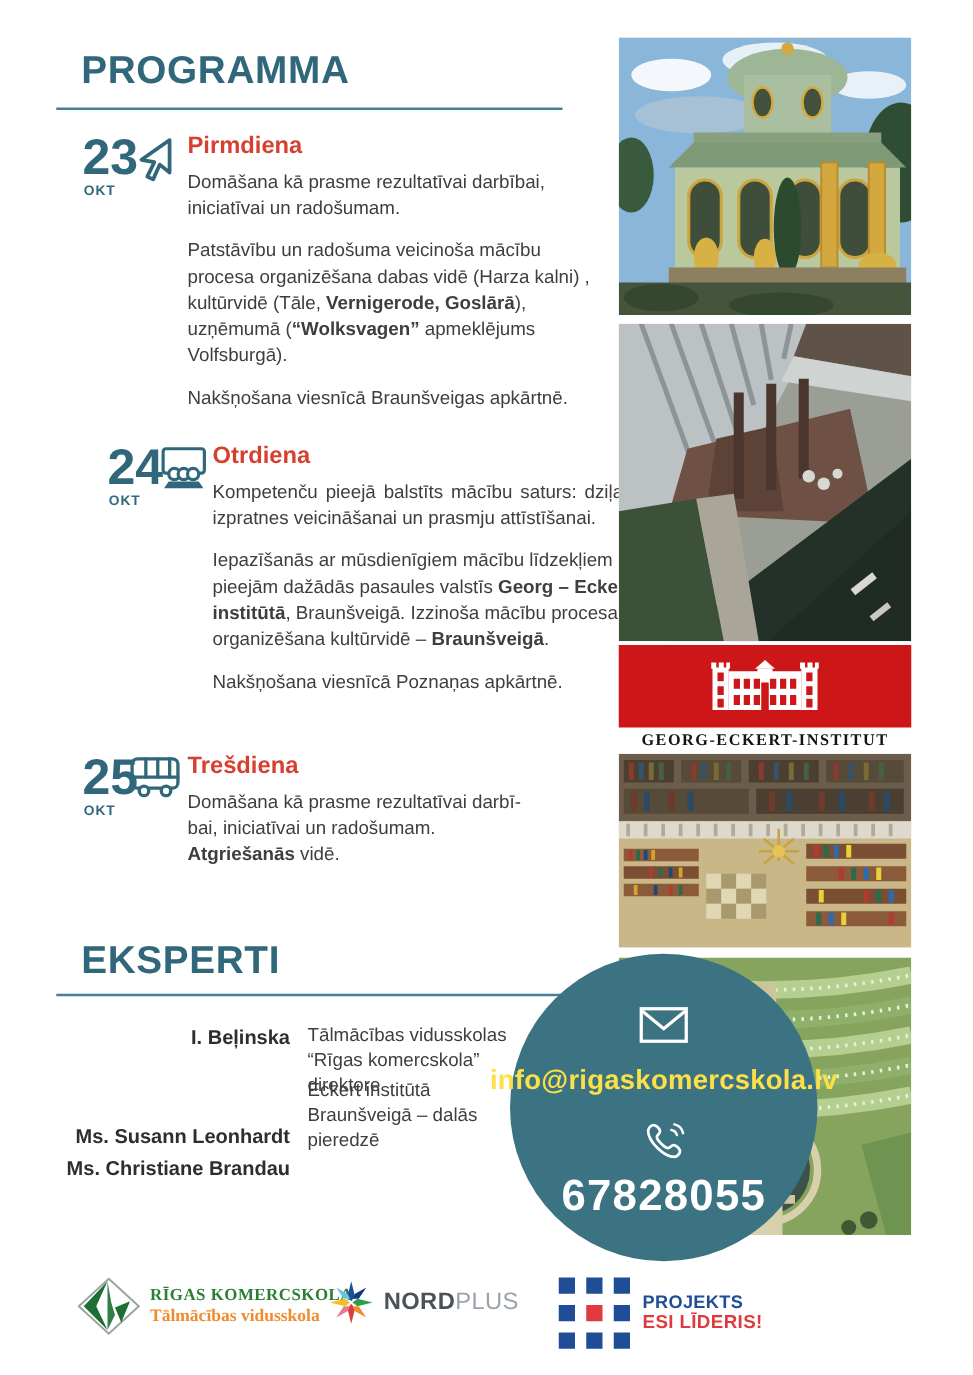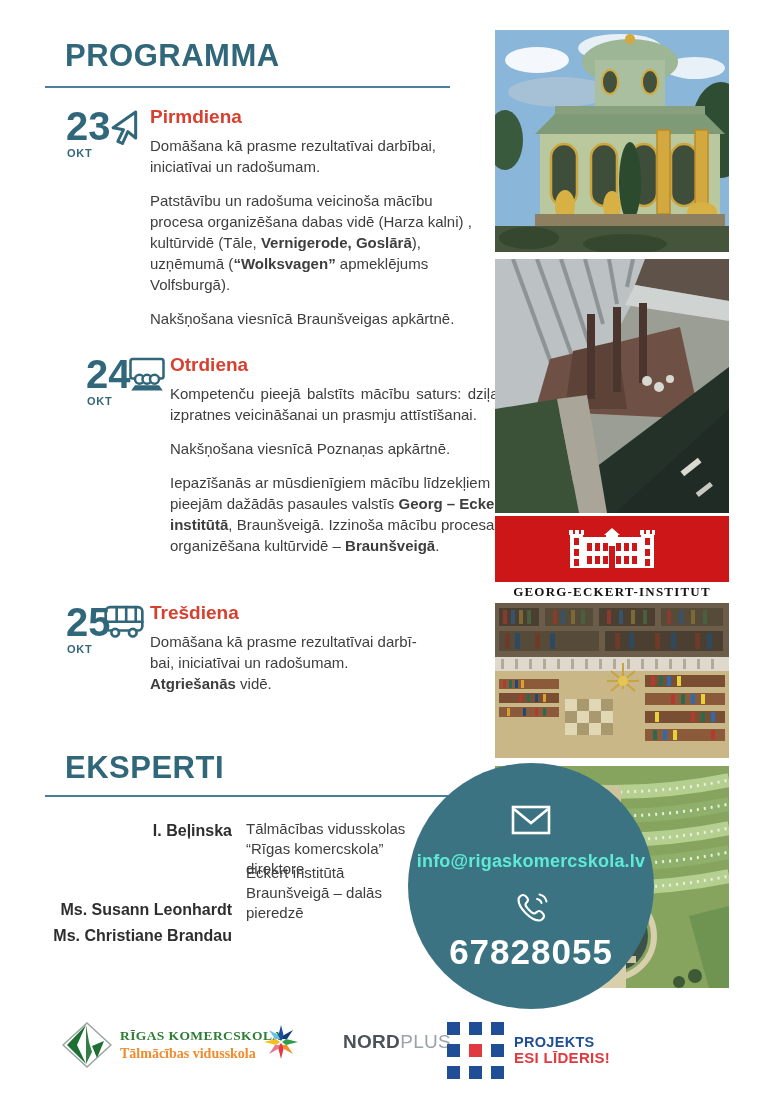--- a/index.html
+++ b/index.html
@@ -105,8 +105,8 @@
     <div class="content">
       <h3 class="day-title">Otrdiena</h3>
       <p class="just"><span>Kompetenču pieejā balstīts mācību saturs: dziļas izpratnes veicināšanai un prasmju attīstīšanai.</span></p>
+      <p><span>Iepazīšanās ar mūsdienīgiem mācību līdzekļiem , pieejām dažādās pasaules valstīs </span><span class="b">Georg – Eckert institūtā</span><span>, Braunšveigā. Izzinoša mācību procesa organizēšana kultūrvidē – </span><span class="b">Braunšveigā</span><span>.</span></p>
       <p><span>Nakšņošana viesnīcā Poznaņas apkārtnē.</span></p>
-      <p><span>Iepazīšanās ar mūsdienīgiem mācību līdzekļiem , pieejām dažādās pasaules valstīs </span><span class="b">Georg – Eckert institūtā</span><span>, Braunšveigā. Izzinoša mācību procesa organizēšana kultūrvidē – </span><span class="b">Braunšveigā</span><span>.</span></p>
     </div>
   </section>
 

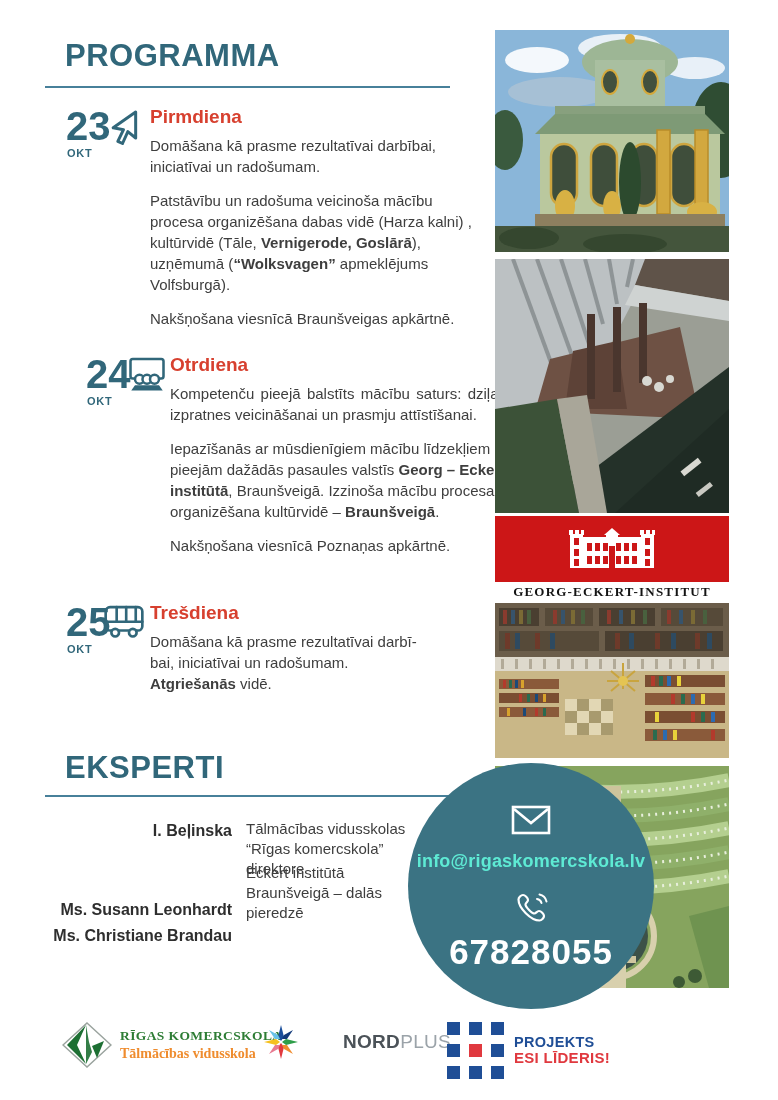--- a/index.html
+++ b/index.html
@@ -42,7 +42,7 @@
   .circle{position:absolute;left:408px;top:763px;width:246px;height:246px;border-radius:50%;
           background:#3b7383;display:flex;flex-direction:column;align-items:center;
           padding-top:42px;box-sizing:border-box;}
-  .email{margin-top:16px;font-size:18px;font-weight:800;color:#5eead4;letter-spacing:0.2px;}
+  .email{margin-top:16px;font-size:22px;font-weight:800;color:#fde047;letter-spacing:0.2px;}
   .phone-num{margin-top:6px;font-size:35px;font-weight:800;color:#ffffff;letter-spacing:1px;}
 
   

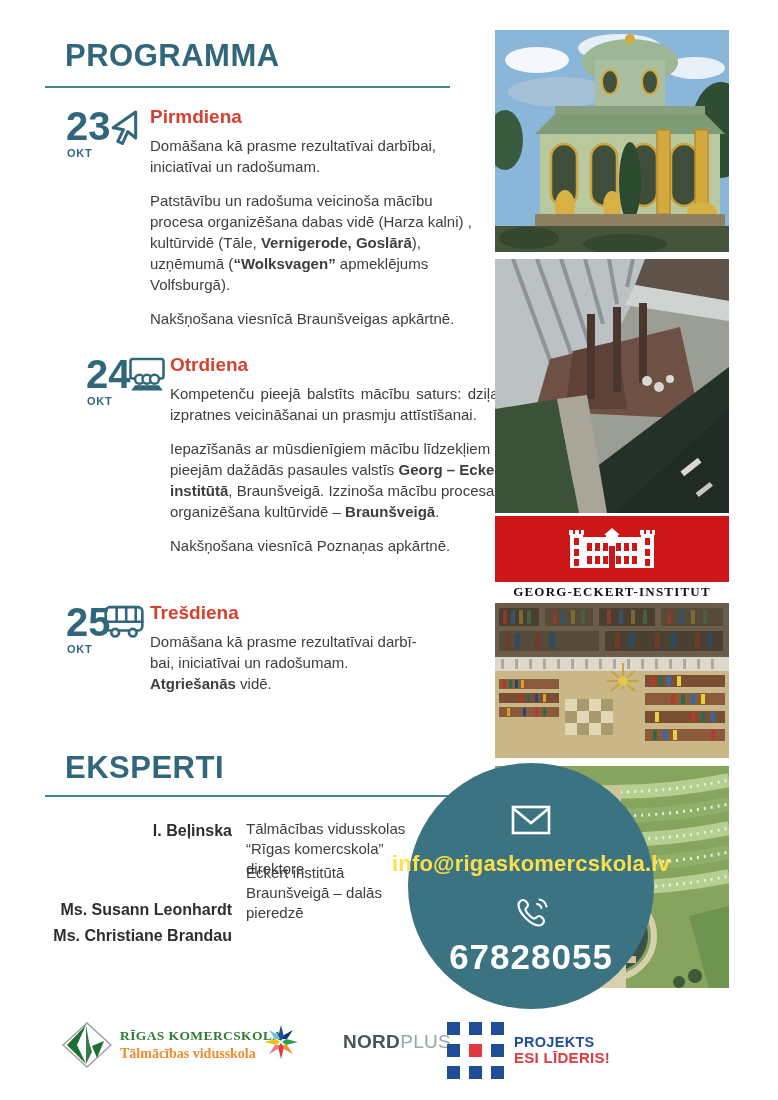--- a/index.html
+++ b/index.html
@@ -50,7 +50,7 @@
   .rk-text{margin-left:8px;font-family:"Liberation Serif", serif;font-weight:700;}
   .rk-l1{font-size:13.5px;color:#2e7d35;letter-spacing:0.4px;}
   .rk-l2{font-size:14px;color:#ef8c2e;margin-top:2px;}
-  .logo-np{position:absolute;left:263px;top:1024px;display:flex;align-items:center;gap:36px;}
+  .logo-np{position:absolute;left:263px;top:1024px;display:flex;align-items:center;}
   .np-text{margin-left:8px;font-size:19px;letter-spacing:0.3px;}
   .np-nord{font-weight:800;color:#4b5258;}
   .np-plus{font-weight:400;color:#9ba3a9;}

